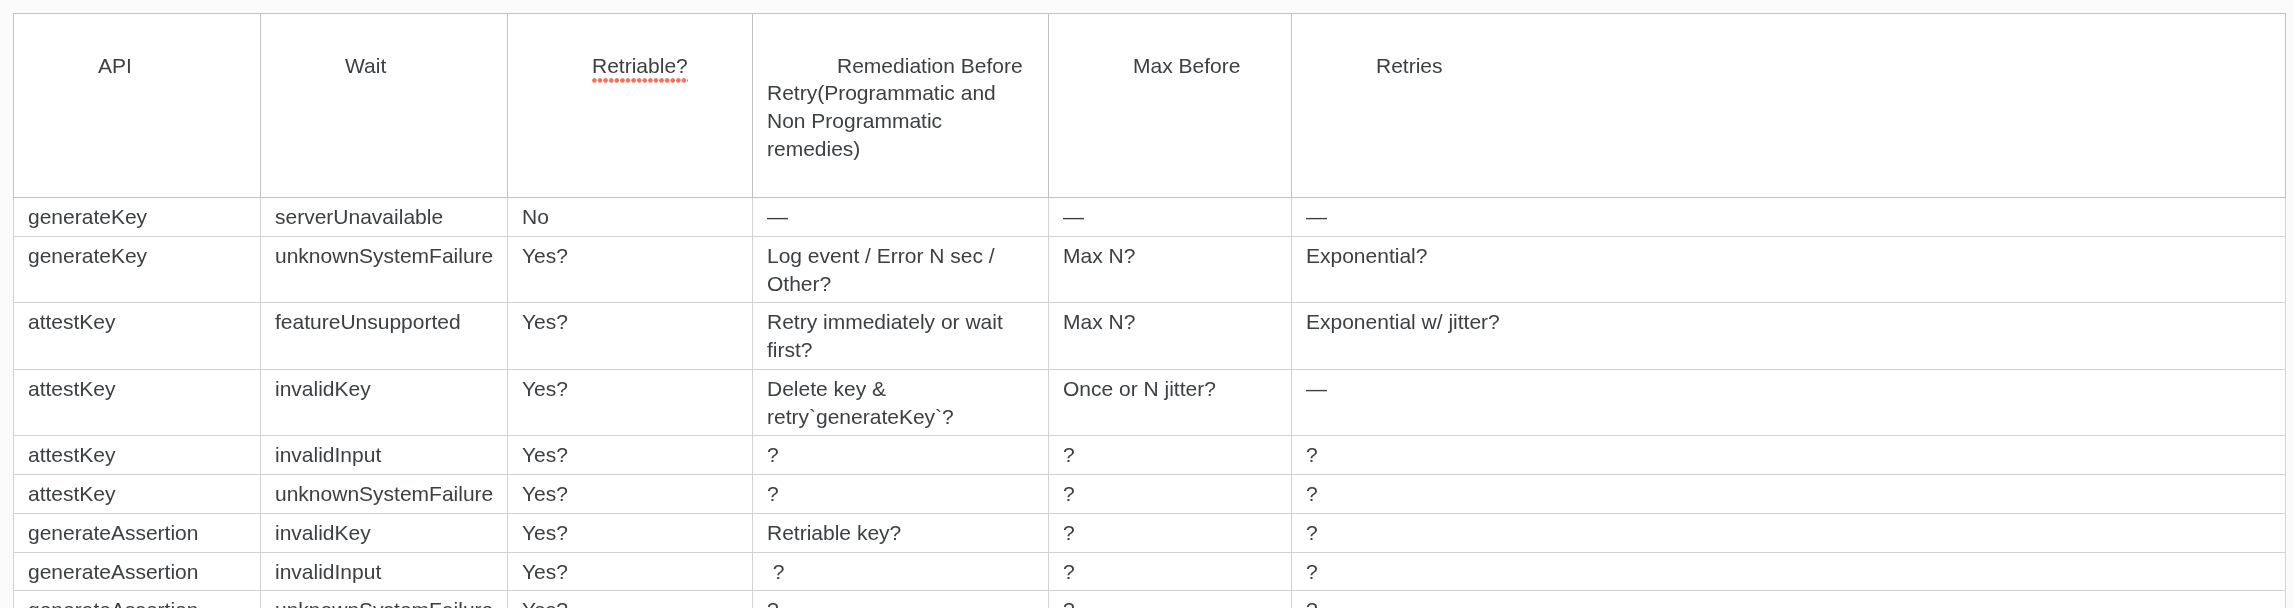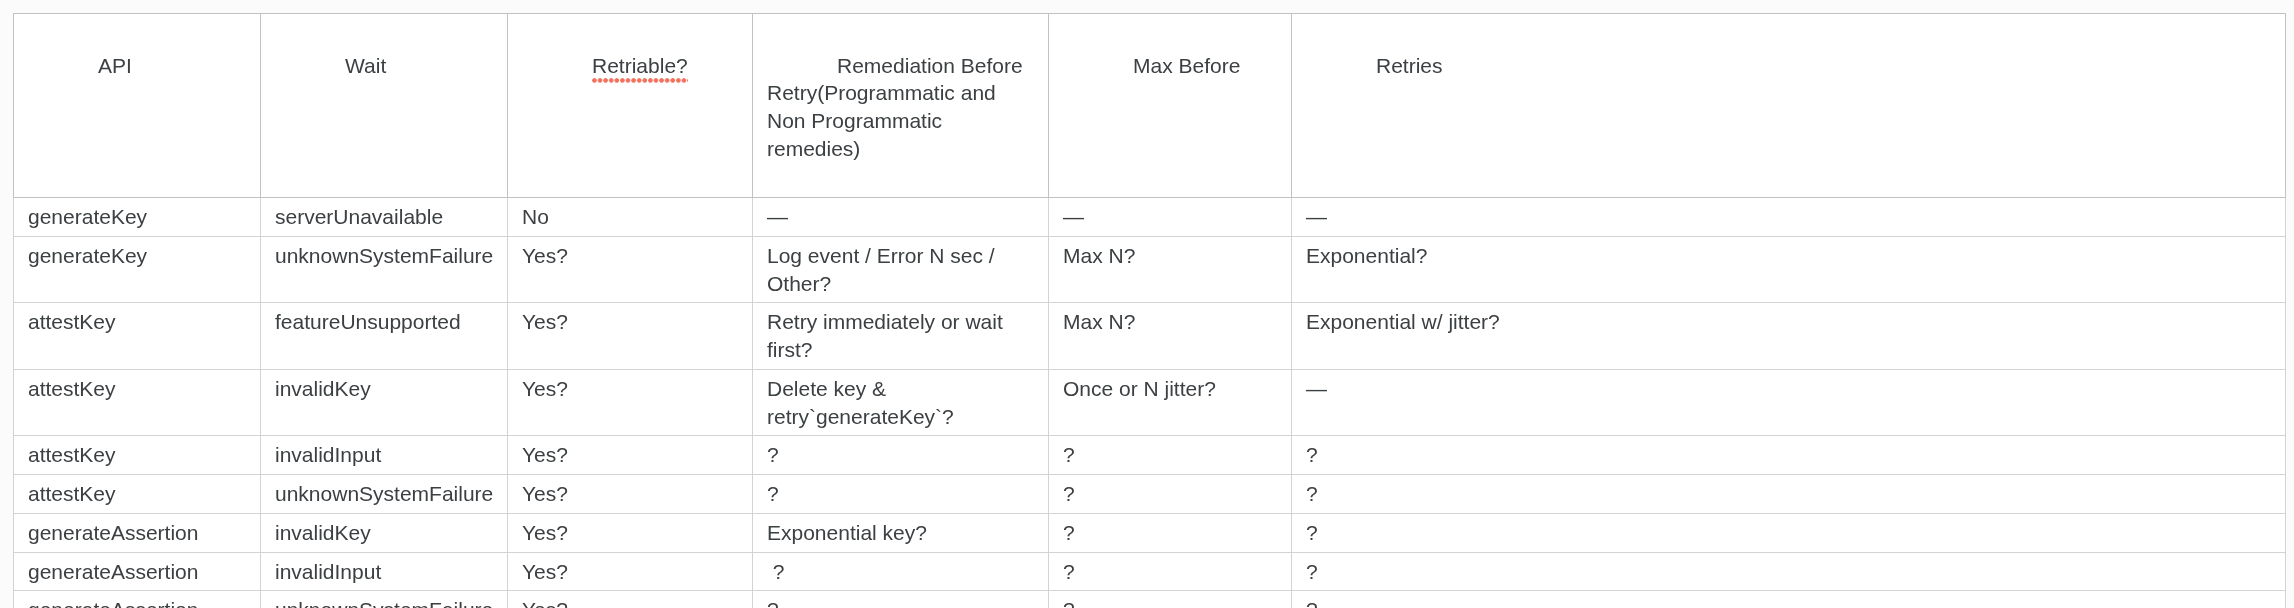--- a/index.html
+++ b/index.html
@@ -171,7 +171,7 @@
           <td>generateAssertion</td>
           <td>invalidKey</td>
           <td>Yes?</td>
-          <td>Exponential key?</td>
+          <td>Retriable key?</td>
           <td>?</td>
           <td>?</td>
         </tr>

